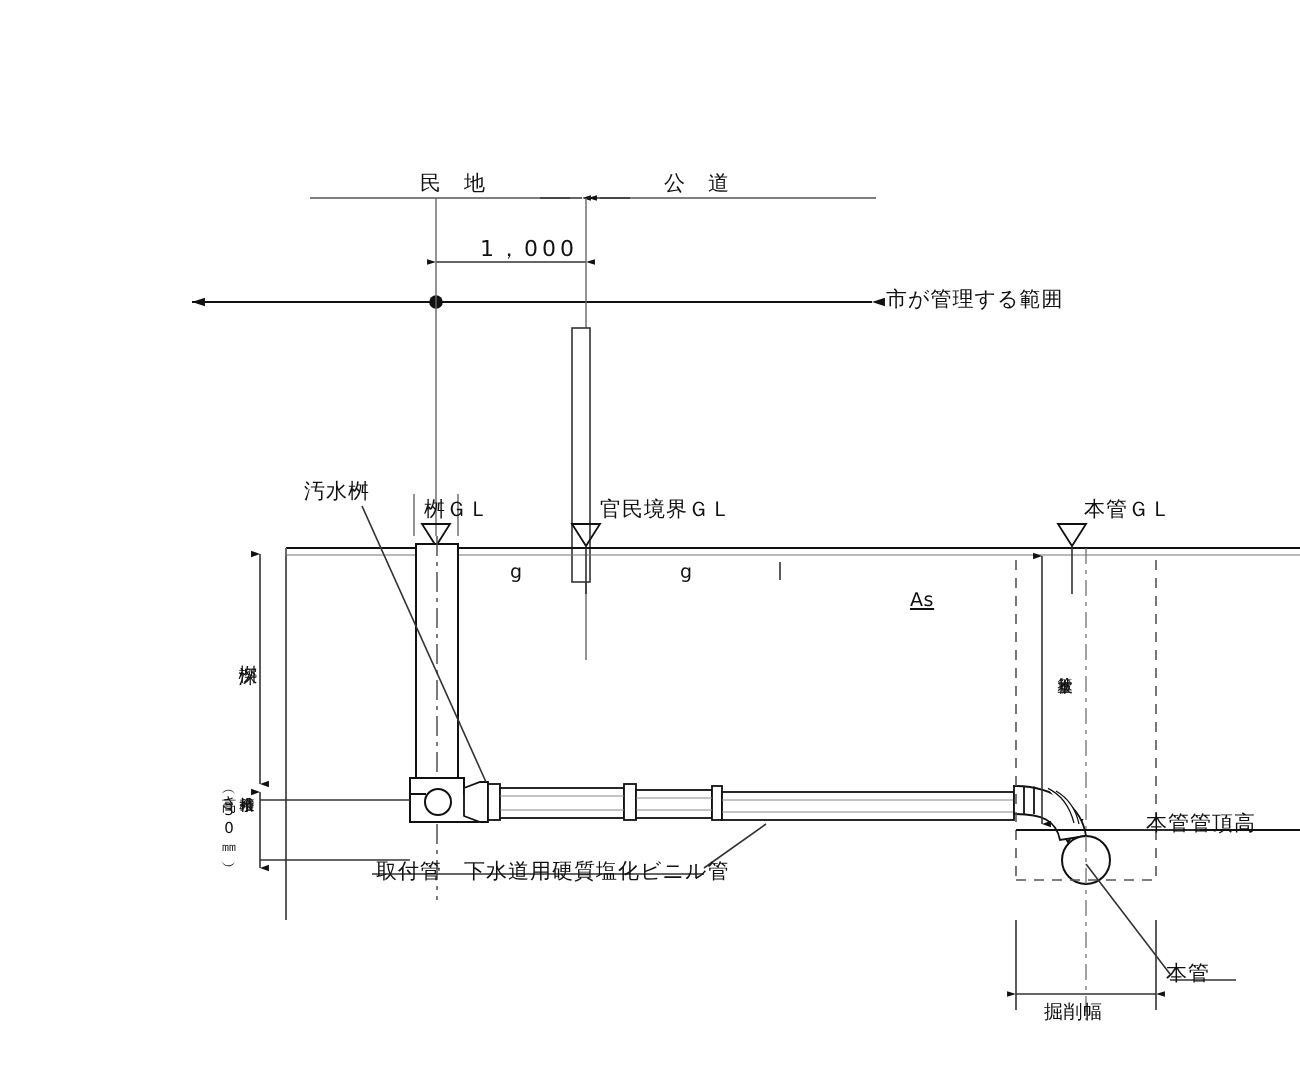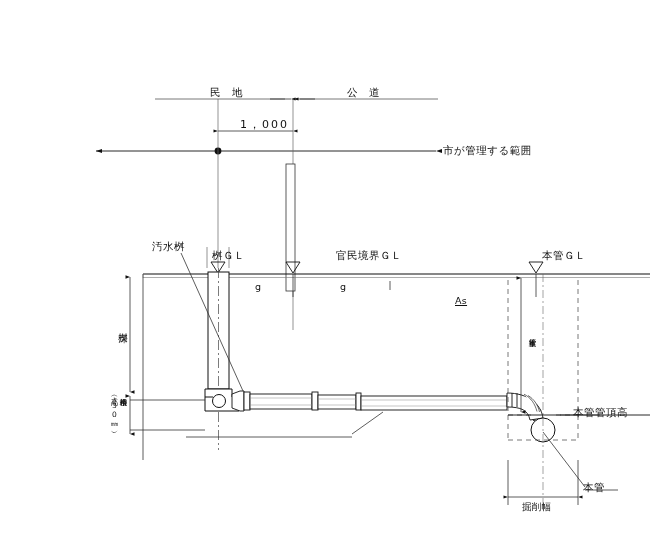--- a/index.html
+++ b/index.html
@@ -233,7 +233,7 @@
 
   <div class="lbl" style="left:210px; top:86px;">民　地</div>
 
-  <div class="lbl" style="left:347px; top:86px;text-align:right;">公　道</div>
+  <div class="lbl" style="left:332px; top:86px;text-align:right;">公　道</div>
 
   <div class="lbl dim" style="left:240px; top:118px;">1，000</div>
 

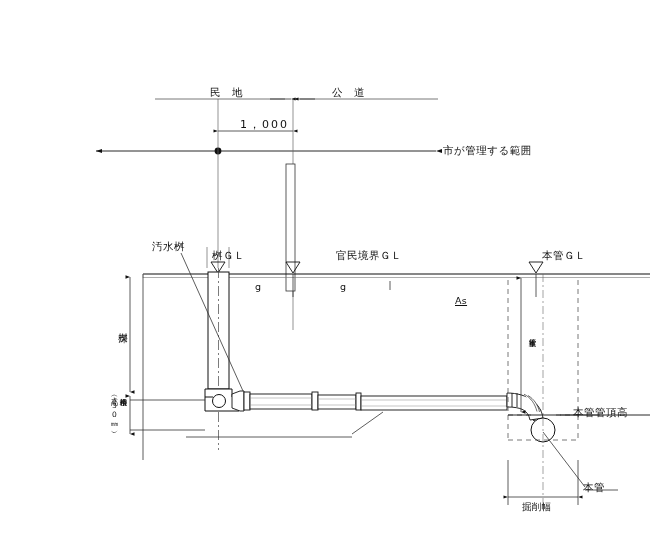--- a/index.html
+++ b/index.html
@@ -244,7 +244,7 @@
 
   <div class="lbl" style="left:212px; top:249px;">桝ＧＬ</div>
 
-  <div class="lbl" style="left:300px; top:249px;margin-left:36px;">官民境界ＧＬ</div>
+  <div class="lbl" style="left:300px; top:249px;">官民境界ＧＬ</div>
 
   <div class="lbl" style="left:542px; top:249px;">本管ＧＬ</div>
 

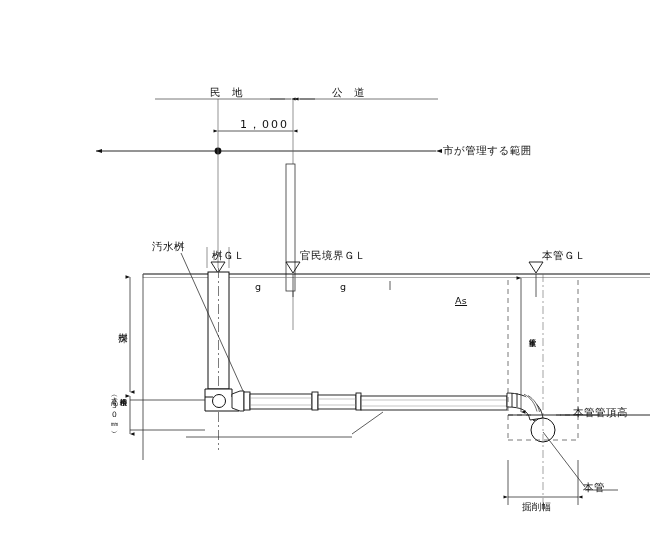--- a/index.html
+++ b/index.html
@@ -261,6 +261,7 @@
 
   <div class="vert tiny" style="left:528px; top:333px;">本管土被り</div>
 
+  <div class="lbl" style="left:188px; top:430px;">取付管　下水道用硬質塩化ビニル管</div>
 
   <div class="lbl" style="left:573px; top:406px;text-align:right;">本管管頂高</div>
 

